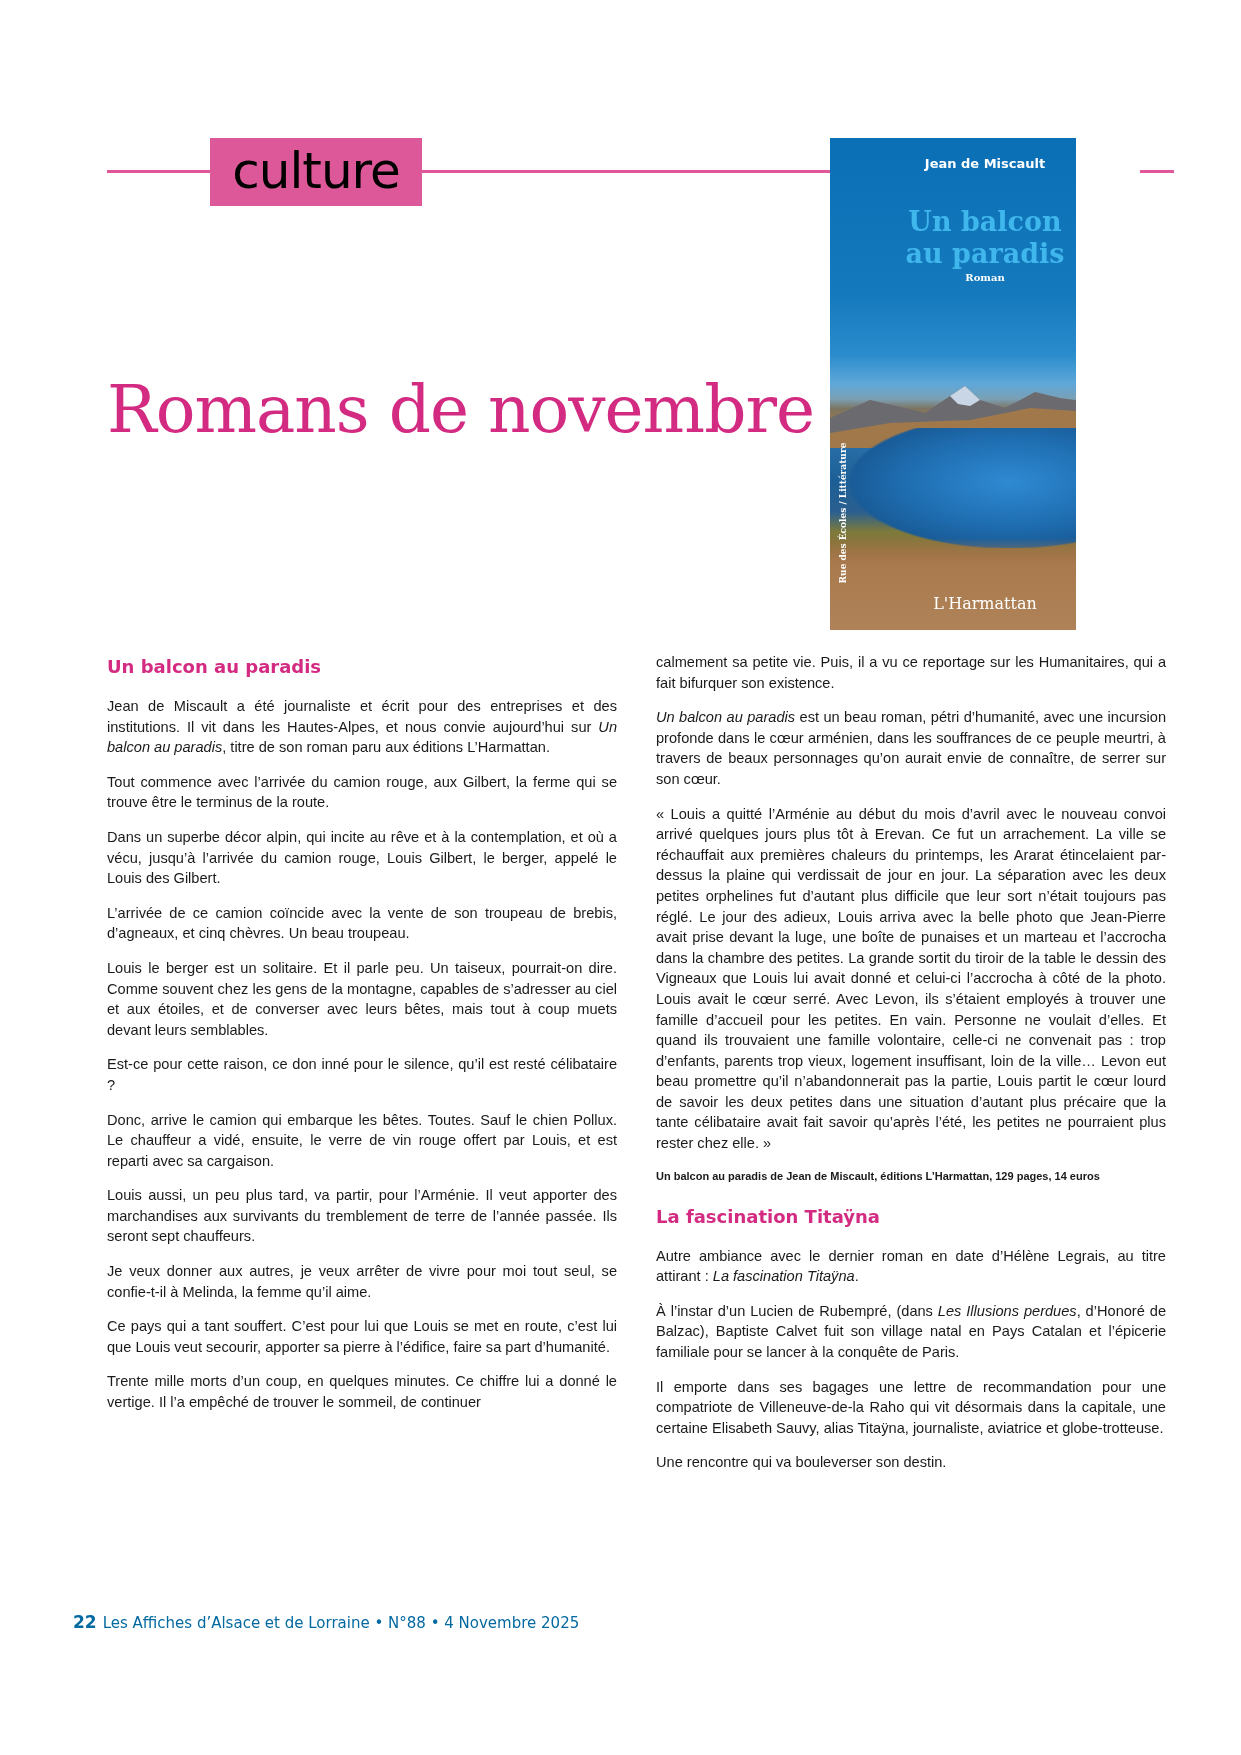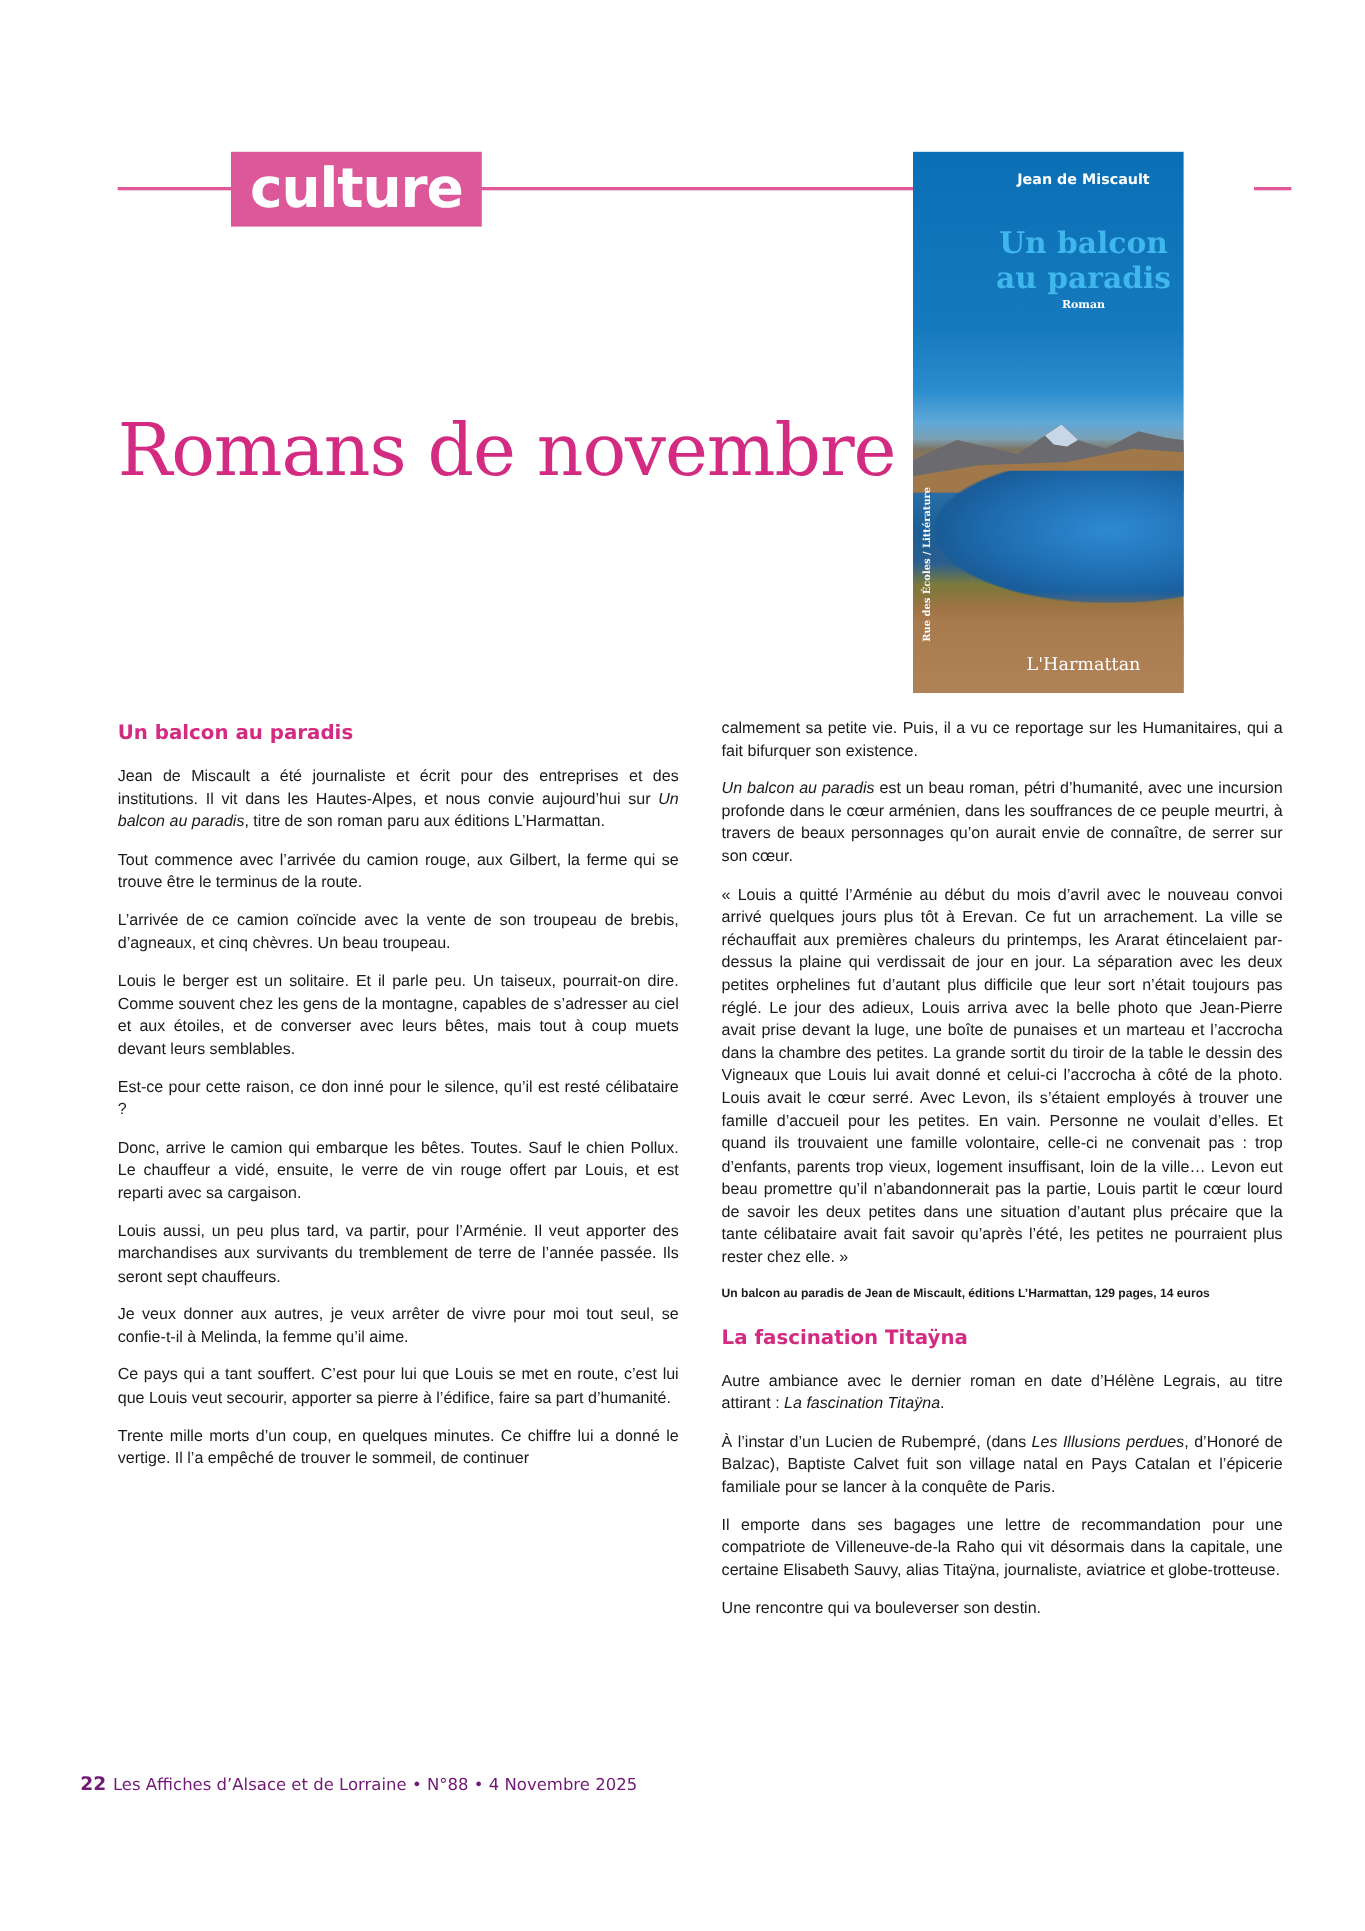--- a/index.html
+++ b/index.html
@@ -10,8 +10,8 @@
     .rule.mid { left: 415px; width: 415px; }
     .rule.right { left: 1140px; width: 34px; }
 
-    .section-tag { position: absolute; left: 210px; top: 138px; width: 228px; height: 68px; background: #dc5898; color: #ffffff;
-      font-family: "DejaVu Sans", sans-serif; font-weight: bold; font-size: 50px; line-height: 66px; text-align: center; letter-spacing: -1px; }
+    .section-tag { position: absolute; left: 210px; top: 138px; width: 212px; height: 68px; background: #dc5898; color: #000000;
+      font-family: "DejaVu Sans", sans-serif; font-weight: normal; font-size: 50px; line-height: 66px; text-align: center; letter-spacing: -1px; }
 
     .page-title { position: absolute; left: 107px; top: 370px; margin: 0; font-family: "DejaVu Serif", serif; font-weight: normal;
       font-size: 66px; line-height: 80px; color: #d42b82; letter-spacing: -1px; }

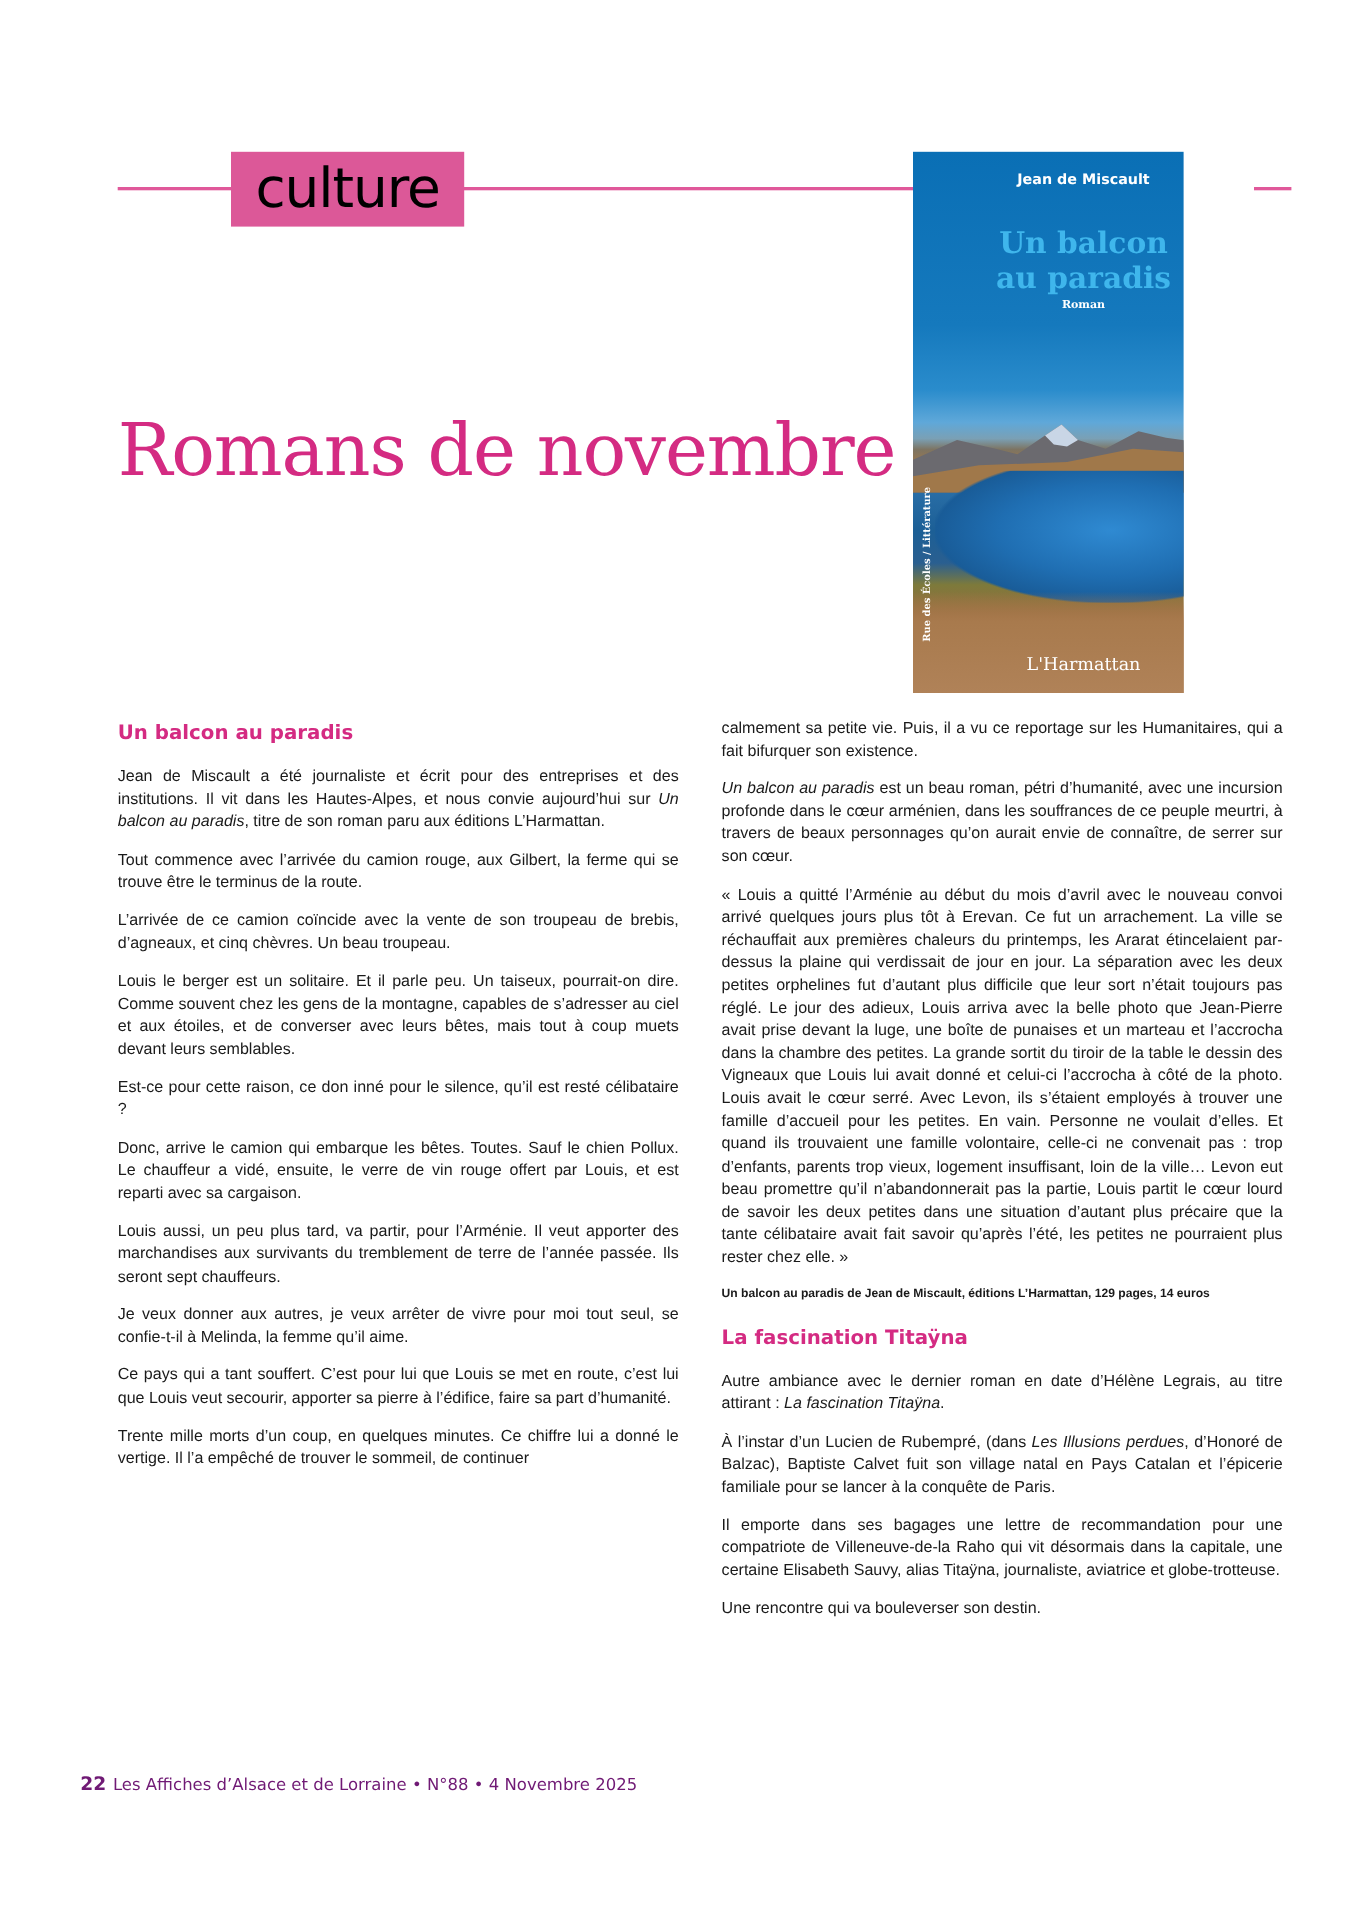--- a/index.html
+++ b/index.html
@@ -80,6 +80,7 @@
   <h2>Un balcon au paradis</h2>
   <p><span>Jean de Miscault a été journaliste et écrit pour des entreprises et des institutions. Il vit dans les Hautes-Alpes, et nous convie aujourd’hui sur </span><em>Un balcon au paradis</em><span>, titre de son roman paru aux éditions L’Harmattan.</span></p>
   <p>Tout commence avec l’arrivée du camion rouge, aux Gilbert, la ferme qui se trouve être le terminus de la route.</p>
+  <p>Dans un superbe décor alpin, qui incite au rêve et à la contemplation, et où a vécu, jusqu’à l’arrivée du camion rouge, Louis Gilbert, le berger, appelé le Louis des Gilbert.</p>
   <p>L’arrivée de ce camion coïncide avec la vente de son troupeau de brebis, d’agneaux, et cinq chèvres. Un beau troupeau.</p>
   <p>Louis le berger est un solitaire. Et il parle peu. Un taiseux, pourrait-on dire. Comme souvent chez les gens de la montagne, capables de s’adresser au ciel et aux étoiles, et de converser avec leurs bêtes, mais tout à coup muets devant leurs semblables.</p>
   <p>Est-ce pour cette raison, ce don inné pour le silence, qu’il est resté célibataire ?</p>

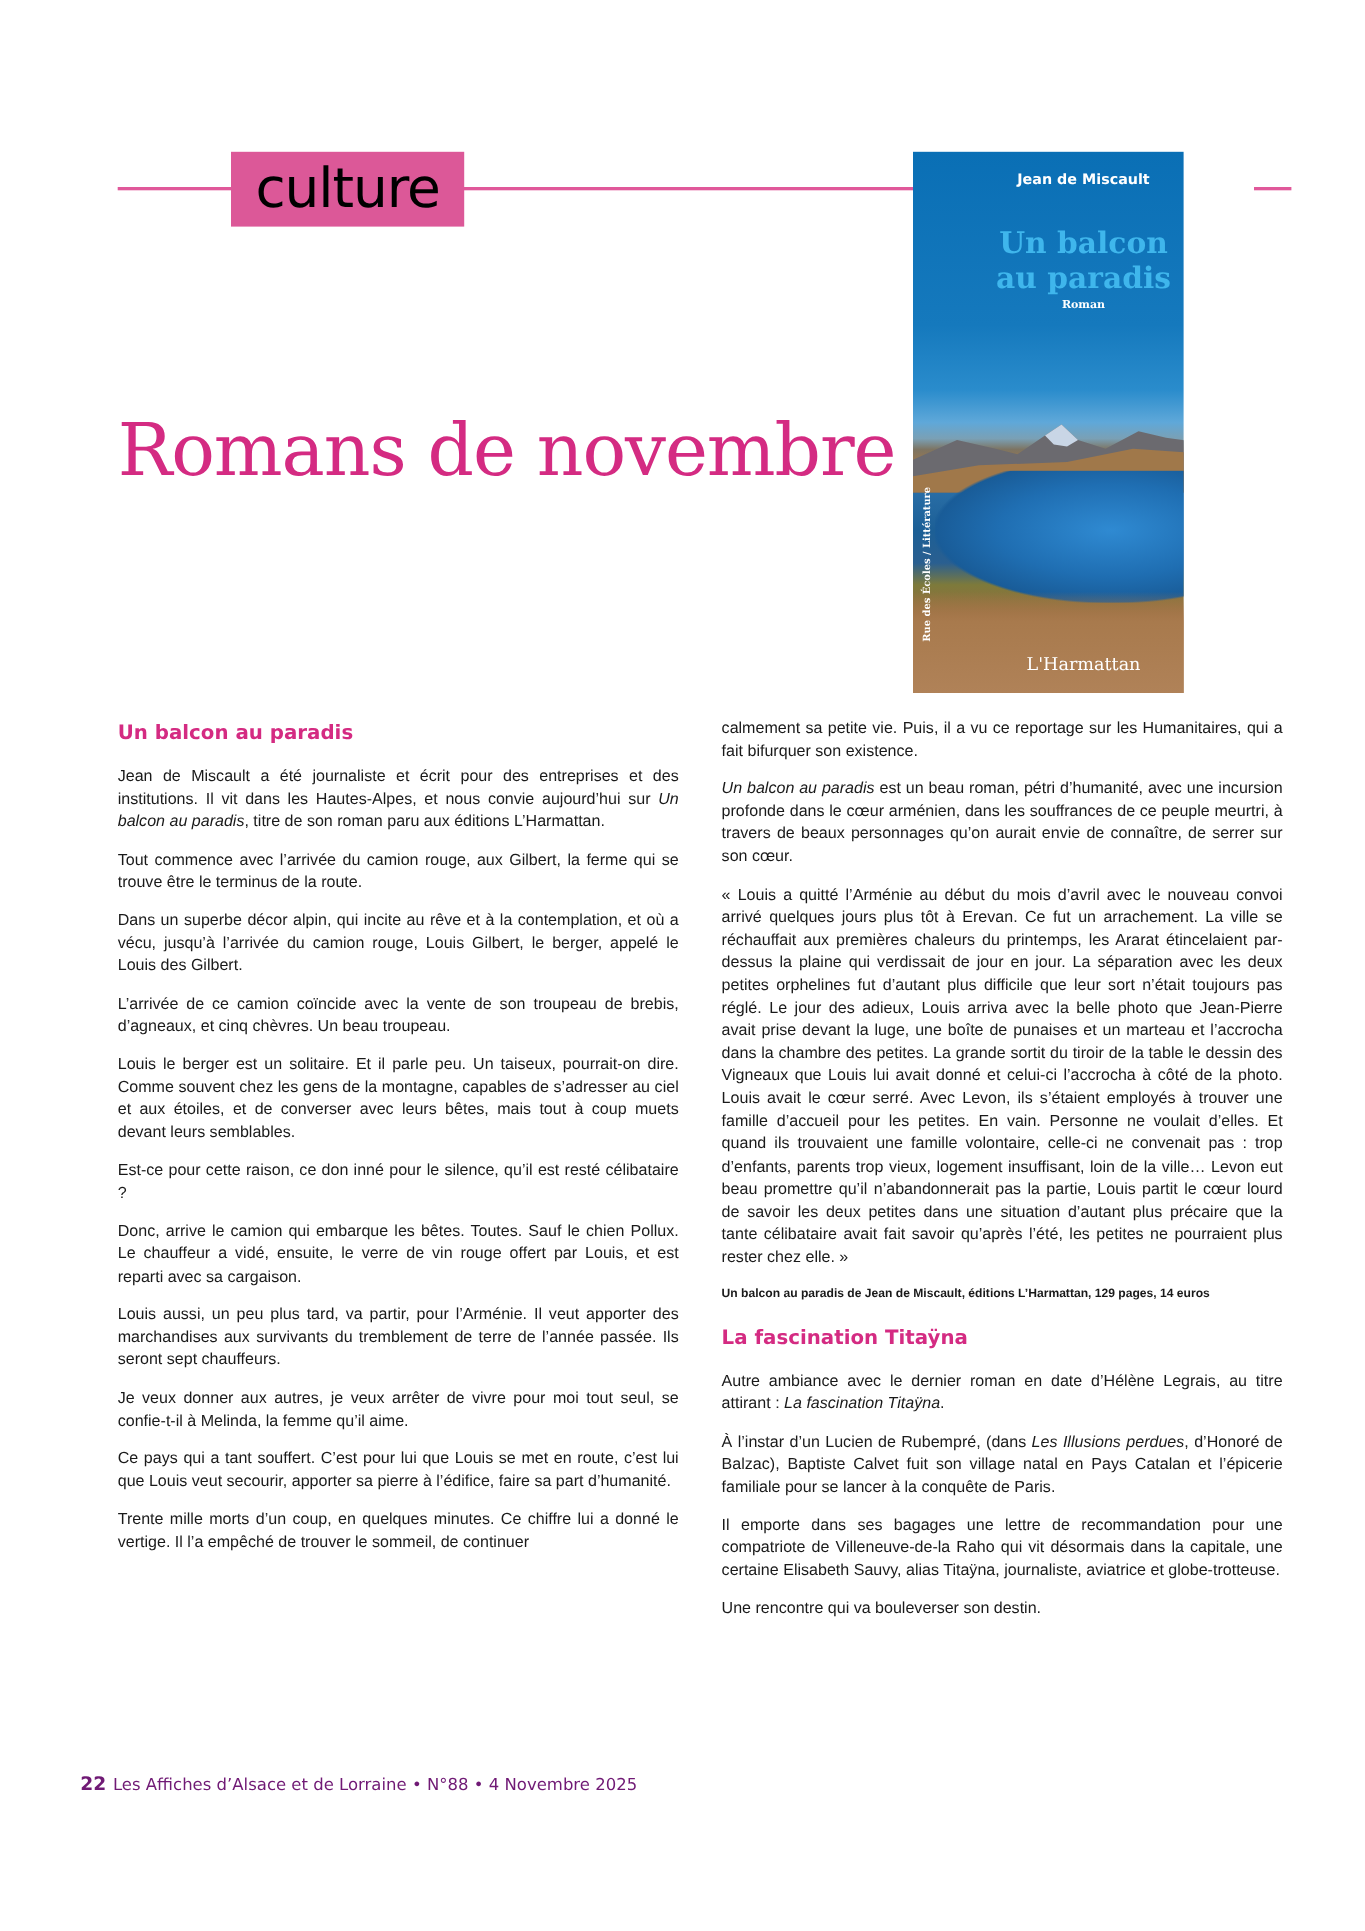--- a/index.html
+++ b/index.html
@@ -45,7 +45,7 @@
     .col h2.second { margin-top: 0; }
     em { font-style: italic; }
 
-    .footer { position: absolute; left: 73px; top: 1612px; font-family: "DejaVu Sans", sans-serif; font-size: 15px; color: #701a75; white-space: nowrap; }
+    .footer { position: absolute; left: 73px; top: 1612px; font-family: "DejaVu Sans", sans-serif; font-size: 15px; color: #0369a1; white-space: nowrap; }
     .footer .page-num { font-weight: bold; font-size: 17px; margin-right: 6px; }
   </style>
 </head>

